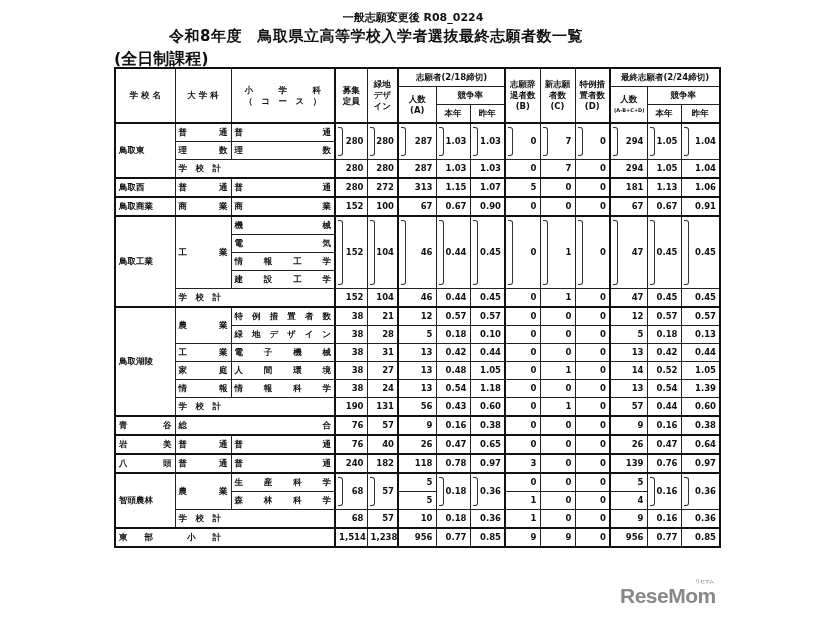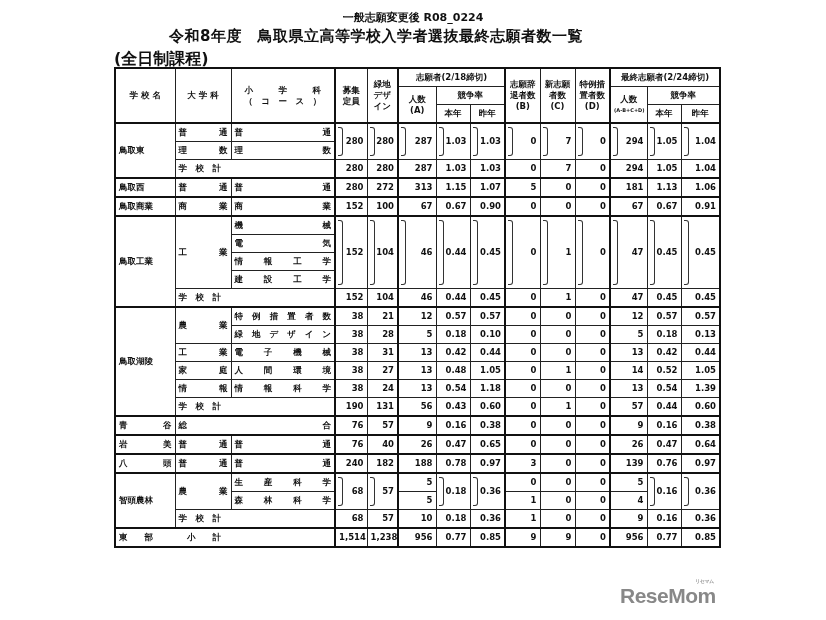--- a/index.html
+++ b/index.html
@@ -335,7 +335,7 @@
     <td class="spread tb">普　通</td>
     <td class="num tb tl">240</td>
     <td class="num tb">182</td>
-    <td class="num tb tl">188</td>
+    <td class="num tb tl">118</td>
     <td class="num tb">0.78</td>
     <td class="num tb">0.97</td>
     <td class="num tb tl">3</td>

